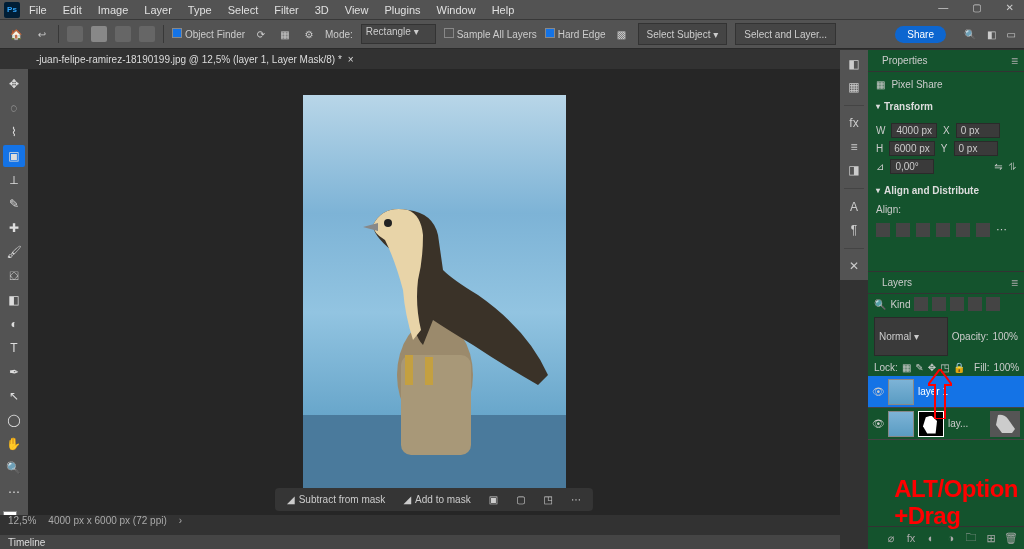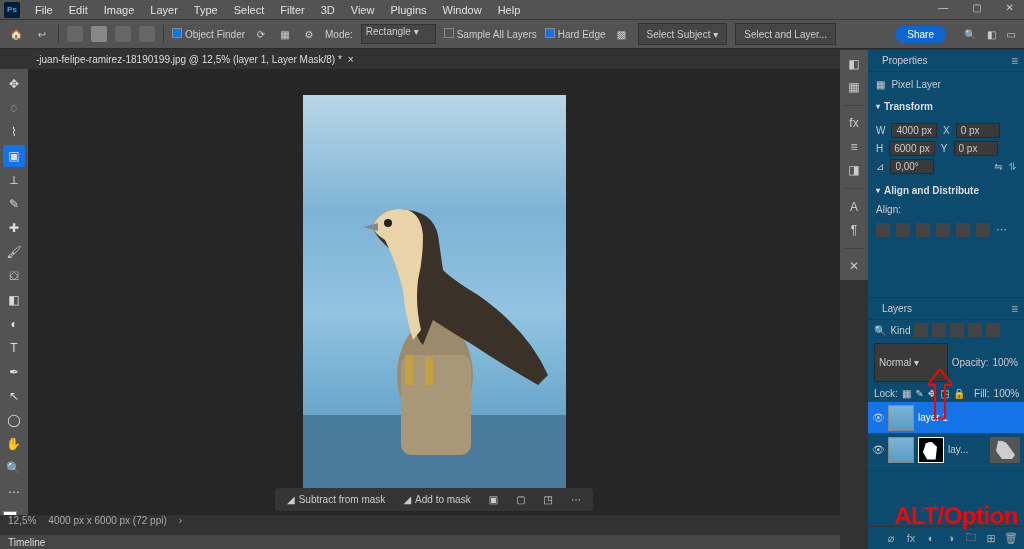--- a/index.html
+++ b/index.html
@@ -5,7 +5,7 @@
 * { margin:0; padding:0; box-sizing:border-box; font-family: -apple-system, "Segoe UI", Arial, sans-serif; }
 body { background:#323232; color:#ccc; font-size:11px; width:1024px; height:549px; overflow:hidden; position:relative; user-select:none; }
 .menubar { background:#535353; height:19px; display:flex; align-items:center; padding:0 4px; font-size:11px; gap:2px; }
-.menubar .ps-logo{ width:16px; height:16px; background:#001e36; color:#31a8ff; font-size:8px; font-weight:bold; display:flex; align-items:center; justify-content:center; border-radius:2px; margin-right:6px; }
+.menubar .ps-logo{ width:16px; height:16px; background:#001e36; color:#31a8ff; font-size:8px; font-weight:bold; display:flex; align-items:center; justify-content:center; border-radius:2px; }
 .menubar .mi{ padding:2px 7px; cursor:default; color:#e0e0e0; }
 .win-controls{ position:absolute; right:4px; top:2px; display:flex; gap:12px; color:#ccc; }
 .win-controls span{ cursor:default; font-size:10px; padding:0 6px;}

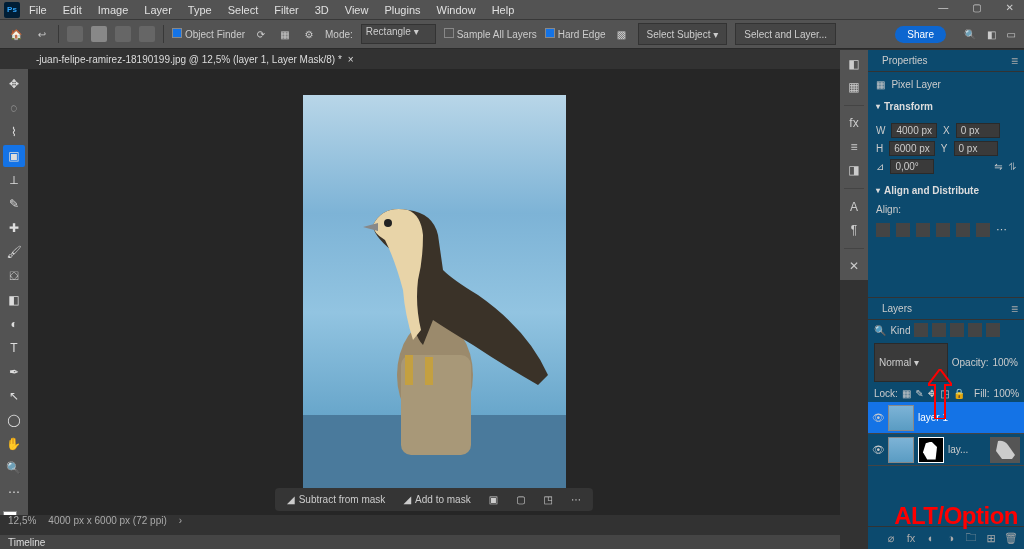--- a/index.html
+++ b/index.html
@@ -42,7 +42,7 @@
 .iconcol .ic{ width:22px; height:22px; display:flex; align-items:center; justify-content:center; color:#ccc; font-size:12px;}
 .iconcol .sep{ width:20px; height:1px; background:#444; margin:4px 0;}
 
-.right-panels{ position:absolute; right:0; top:50px; width:156px; bottom:0; background:#0c4a6e; display:flex; flex-direction:column; }
+.right-panels{ position:absolute; right:0; top:50px; width:156px; bottom:0; background:#14532d; display:flex; flex-direction:column; }
 .panel-tab-row{ display:flex; align-items:center; height:22px; border-bottom:1px solid #333; padding:0 6px; }
 .panel-tab-row .pt{ font-size:10px; padding:3px 8px; color:#ccc;}
 .panel-tab-row .menu{ margin-left:auto; font-size:12px; color:#aaa; }

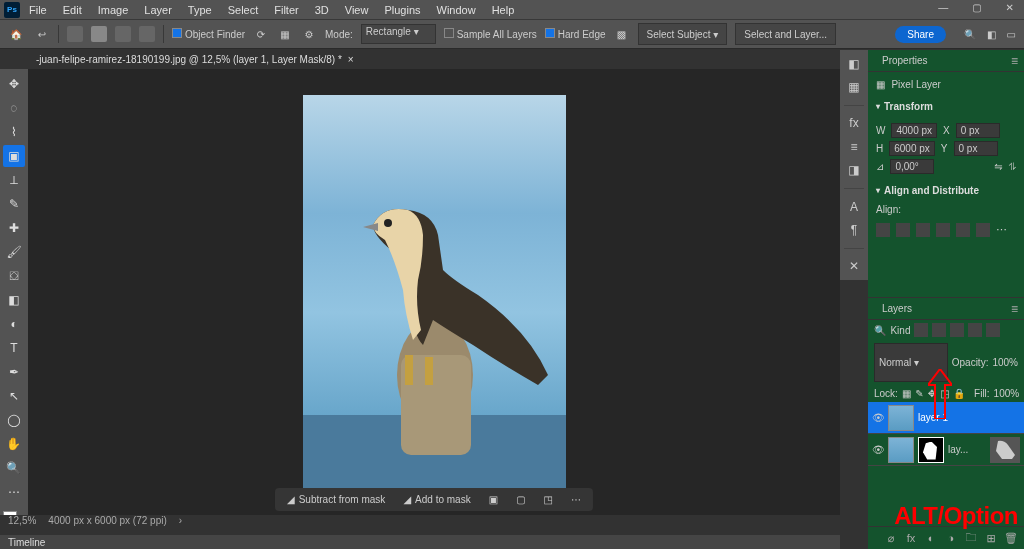--- a/index.html
+++ b/index.html
@@ -210,7 +210,7 @@
   <div class="props">
     <div class="row">
         <span>▦</span>
-        <span>Pixel Layer</span>
+        <span>Pixel Share</span>
       </div>
   </div>
   <div class="sect">Transform</div>

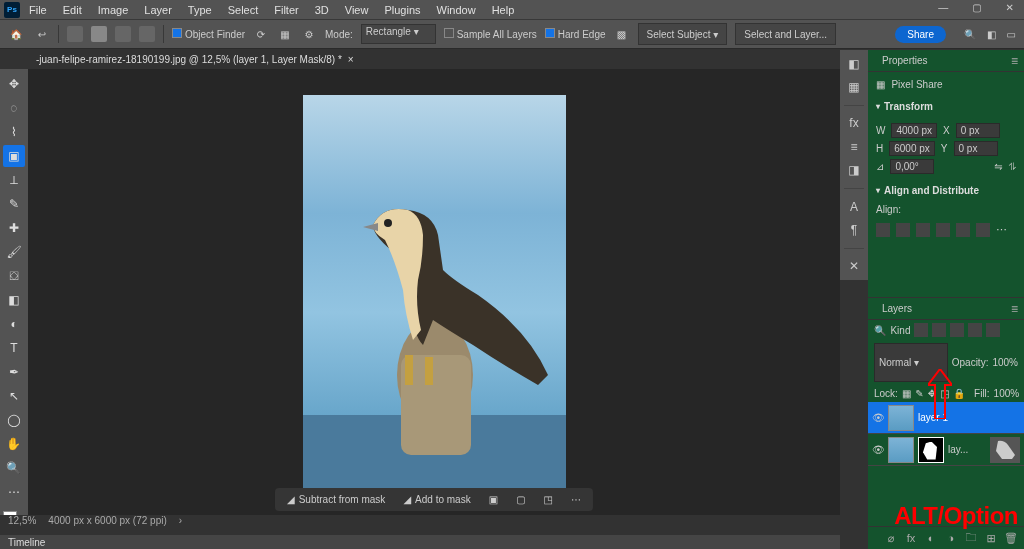--- a/index.html
+++ b/index.html
@@ -54,7 +54,7 @@
 .align-row{ display:flex; gap:6px; padding:4px 8px;}
 .align-row .a{ width:14px; height:14px; background:#444;}
 
-.layers-panel{ flex:1; display:flex; flex-direction:column; border-top:1px solid #333;margin-top:26px; }
+.layers-panel{ flex:1; display:flex; flex-direction:column; border-top:1px solid #333; }
 .layers-body{ flex:1; overflow:hidden; }
 .layer-row{ display:flex; align-items:center; height:32px; padding:0 4px; gap:4px; border-bottom:1px solid #444; font-size:10px; }
 .layer-row.sel{ background:#1473e6; color:#fff;}

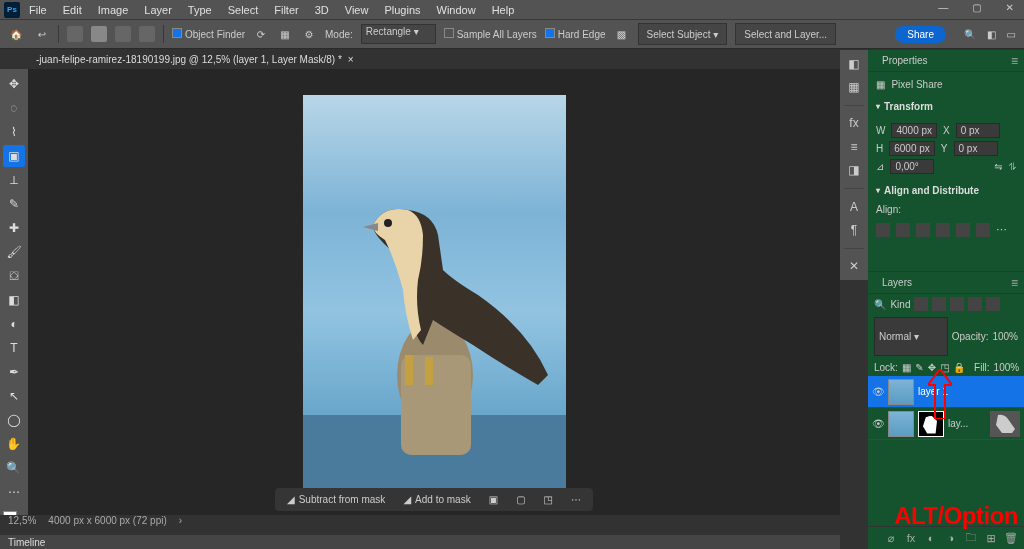--- a/index.html
+++ b/index.html
@@ -314,6 +314,7 @@
 </div>
 <div class="annotation">
   <div>ALT/Option</div>
+  <div>+Drag</div>
 </div>
 
 </body></html>

